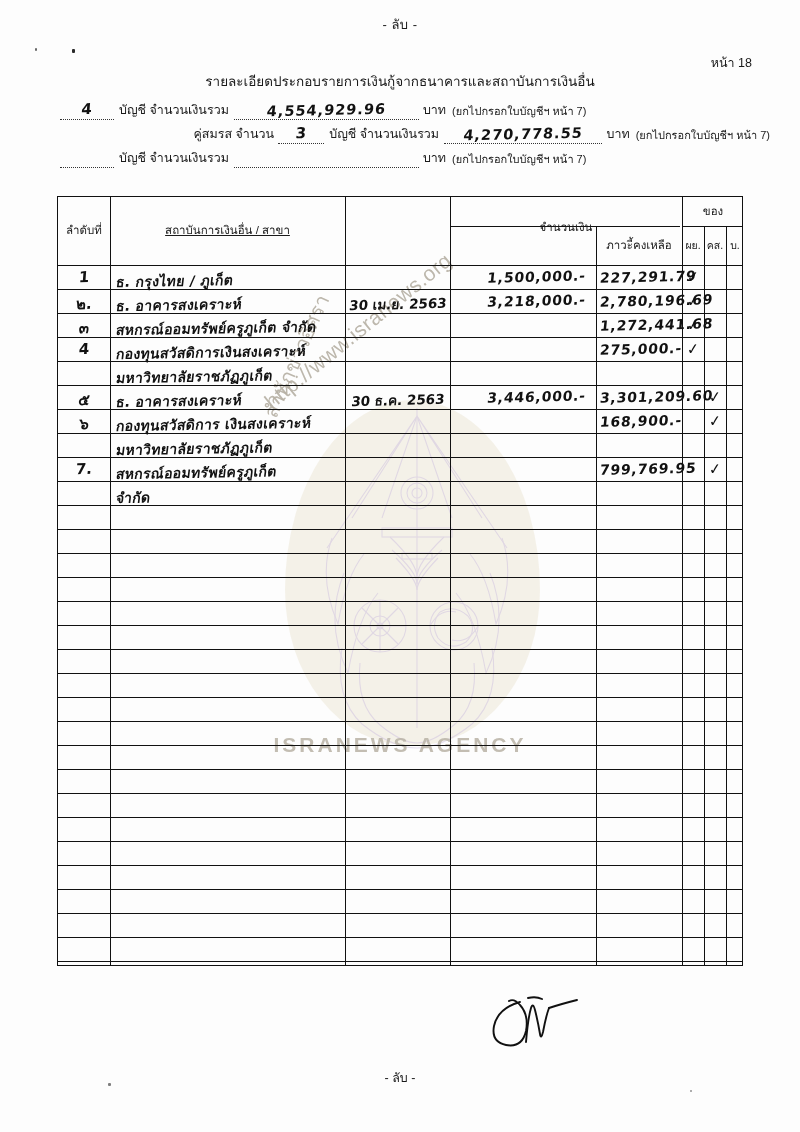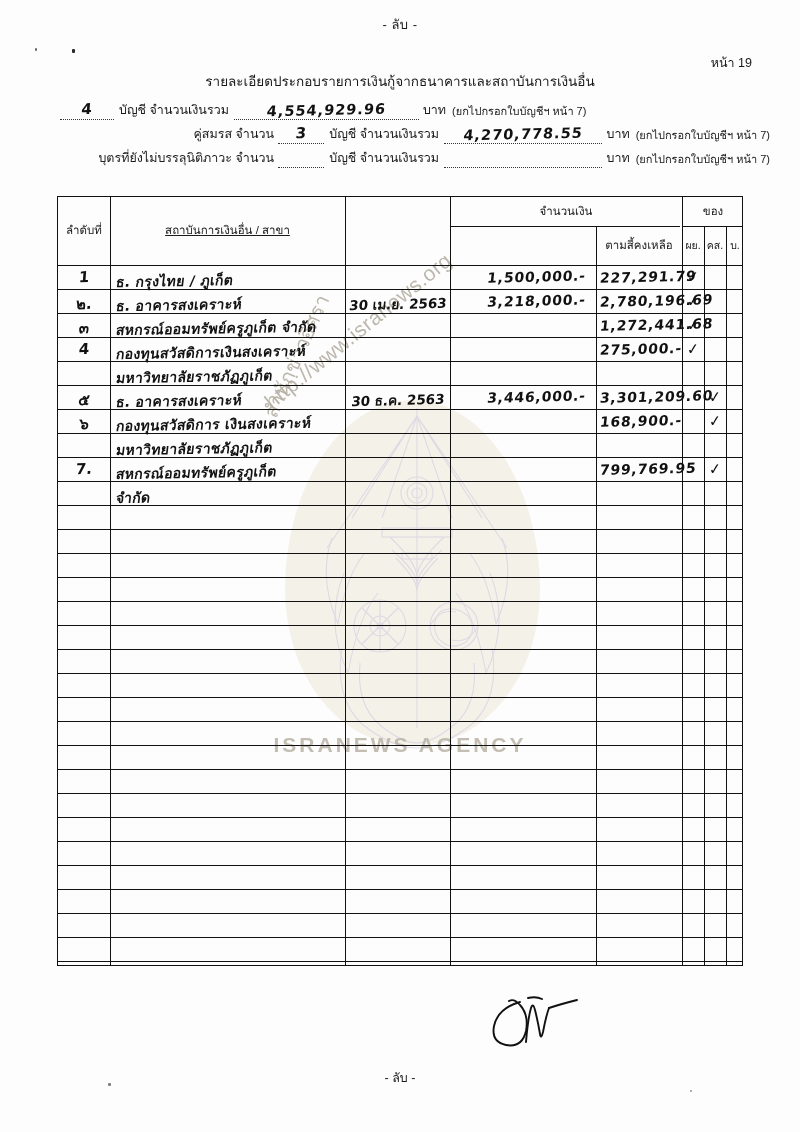--- a/index.html
+++ b/index.html
@@ -154,7 +154,7 @@
   <div class="speck s4"></div>
 
   <div class="secret-top">- ลับ -</div>
-  <div class="page-no">หน้า 19</div>
+  <div class="page-no">หน้า 18</div>
   <div class="doc-title">รายละเอียดประกอบรายการเงินกู้จากธนาคารและสถาบันการเงินอื่น</div>
 
   <div class="formline fl1">

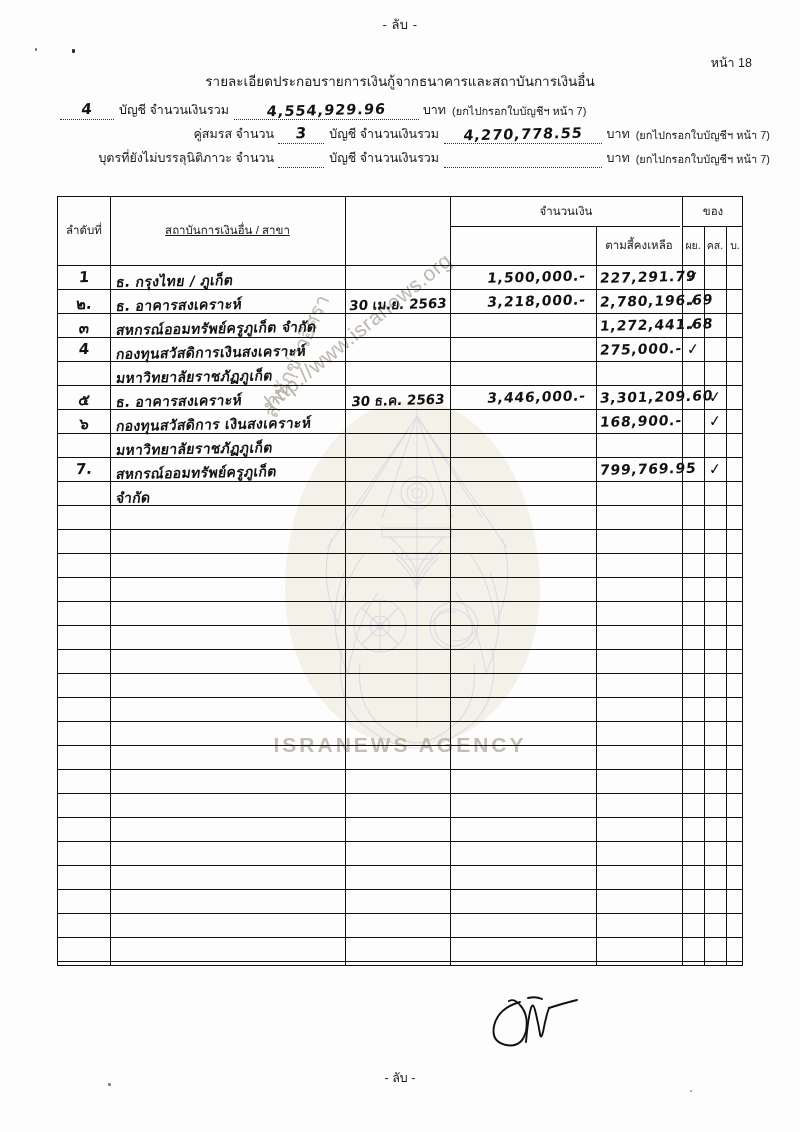--- a/index.html
+++ b/index.html
@@ -183,7 +183,6 @@
   </div>
 
   <div class="formline fl3">
-    <span class="fl-label">บุตรที่ยังไม่บรรลุนิติภาวะ  จำนวน</span>
     <span class="dotted d-small">
       <span class="hw"></span>
     </span>

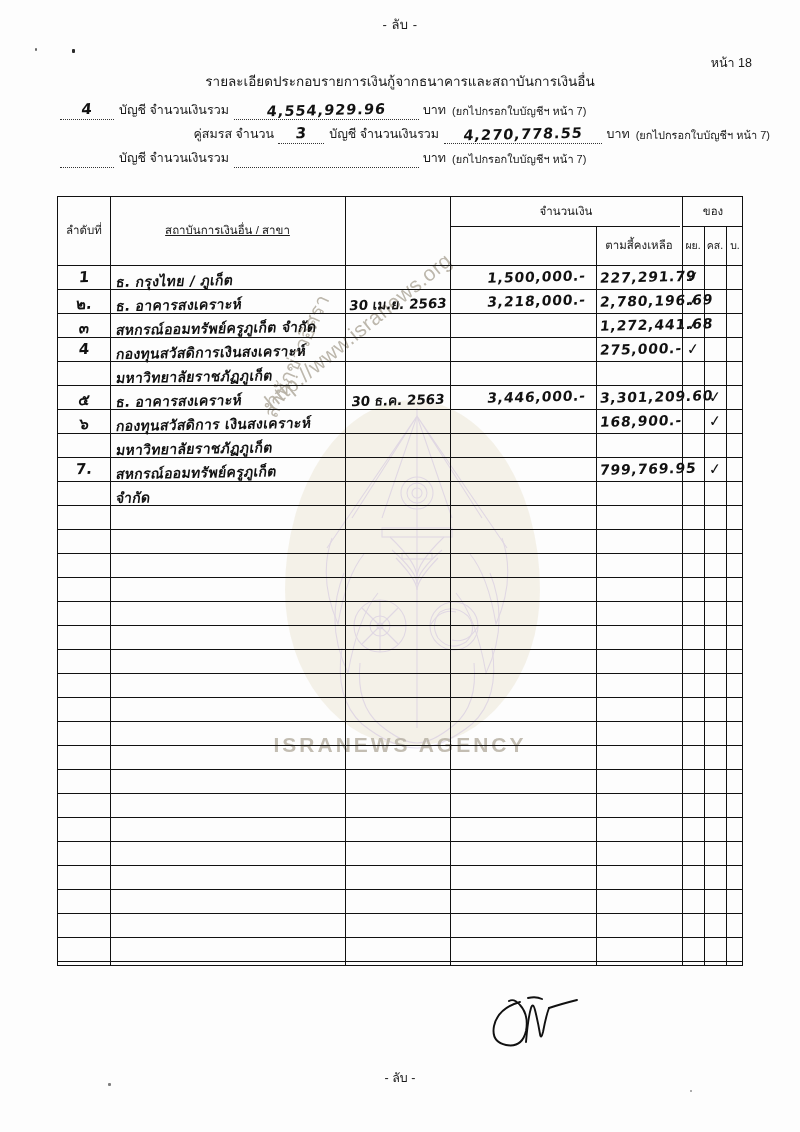--- a/index.html
+++ b/index.html
@@ -244,7 +244,7 @@
 
     <div class="hc" style="left:0;top:0;width:52px;height:68px;">ลำดับที่</div>
     <div class="hc" style="left:52px;top:0;width:235px;height:68px;text-decoration:underline;">สถาบันการเงินอื่น / สาขา</div>
-    <div class="hc" style="left:392px;top:0;width:232px;height:29px;">จำนวนเงิน</div>
+    <div class="hc" style="left:392px;top:16px;width:232px;height:29px;">จำนวนเงิน</div>
     <div class="hc" style="left:538px;top:29px;width:86px;height:39px;">ตามสี้คงเหลือ</div>
     <div class="hc" style="left:624px;top:0;width:62px;height:29px;">ของ</div>
     <div class="hc small" style="left:624px;top:29px;width:22px;height:39px;">ผย.</div>

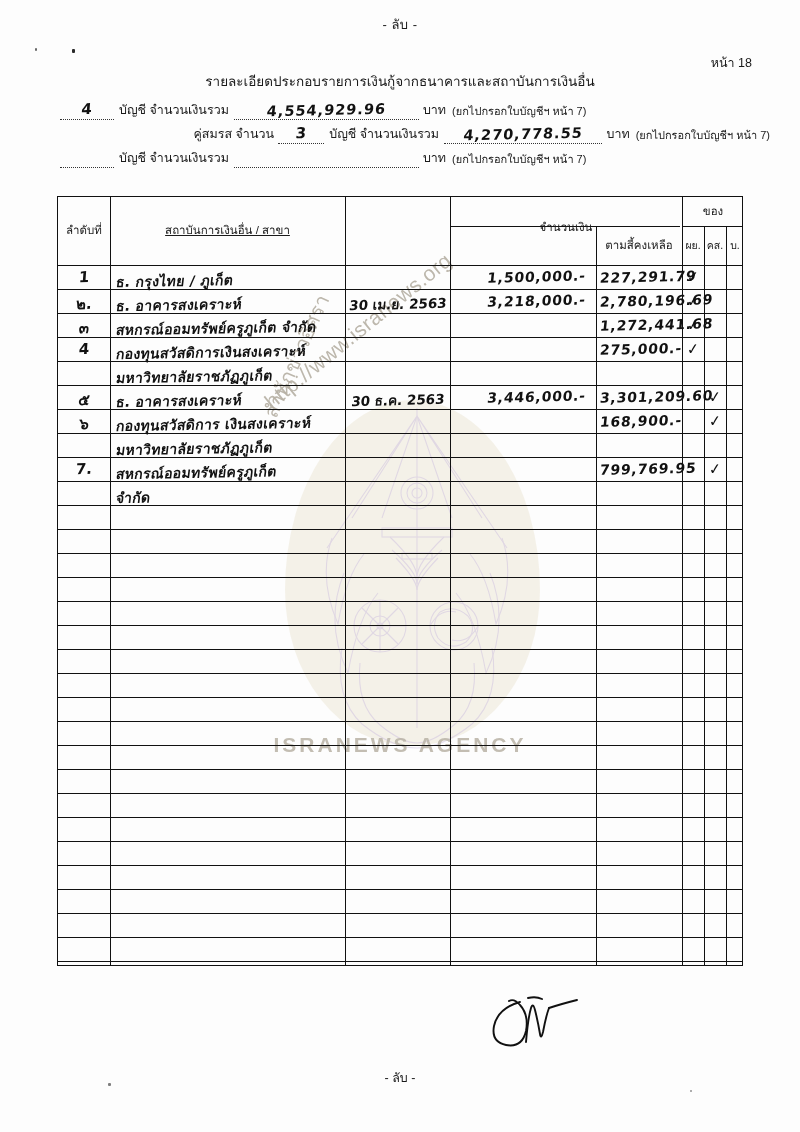--- a/index.html
+++ b/index.html
@@ -245,7 +245,7 @@
     <div class="hc" style="left:0;top:0;width:52px;height:68px;">ลำดับที่</div>
     <div class="hc" style="left:52px;top:0;width:235px;height:68px;text-decoration:underline;">สถาบันการเงินอื่น / สาขา</div>
     <div class="hc" style="left:392px;top:16px;width:232px;height:29px;">จำนวนเงิน</div>
-    <div class="hc" style="left:538px;top:29px;width:86px;height:39px;">ตามสี้คงเหลือ</div>
+    <div class="hc" style="left:538px;top:29px;width:86px;height:39px;">ภาวะี้คงเหลือ</div>
     <div class="hc" style="left:624px;top:0;width:62px;height:29px;">ของ</div>
     <div class="hc small" style="left:624px;top:29px;width:22px;height:39px;">ผย.</div>
     <div class="hc small" style="left:646px;top:29px;width:22px;height:39px;">คส.</div>

